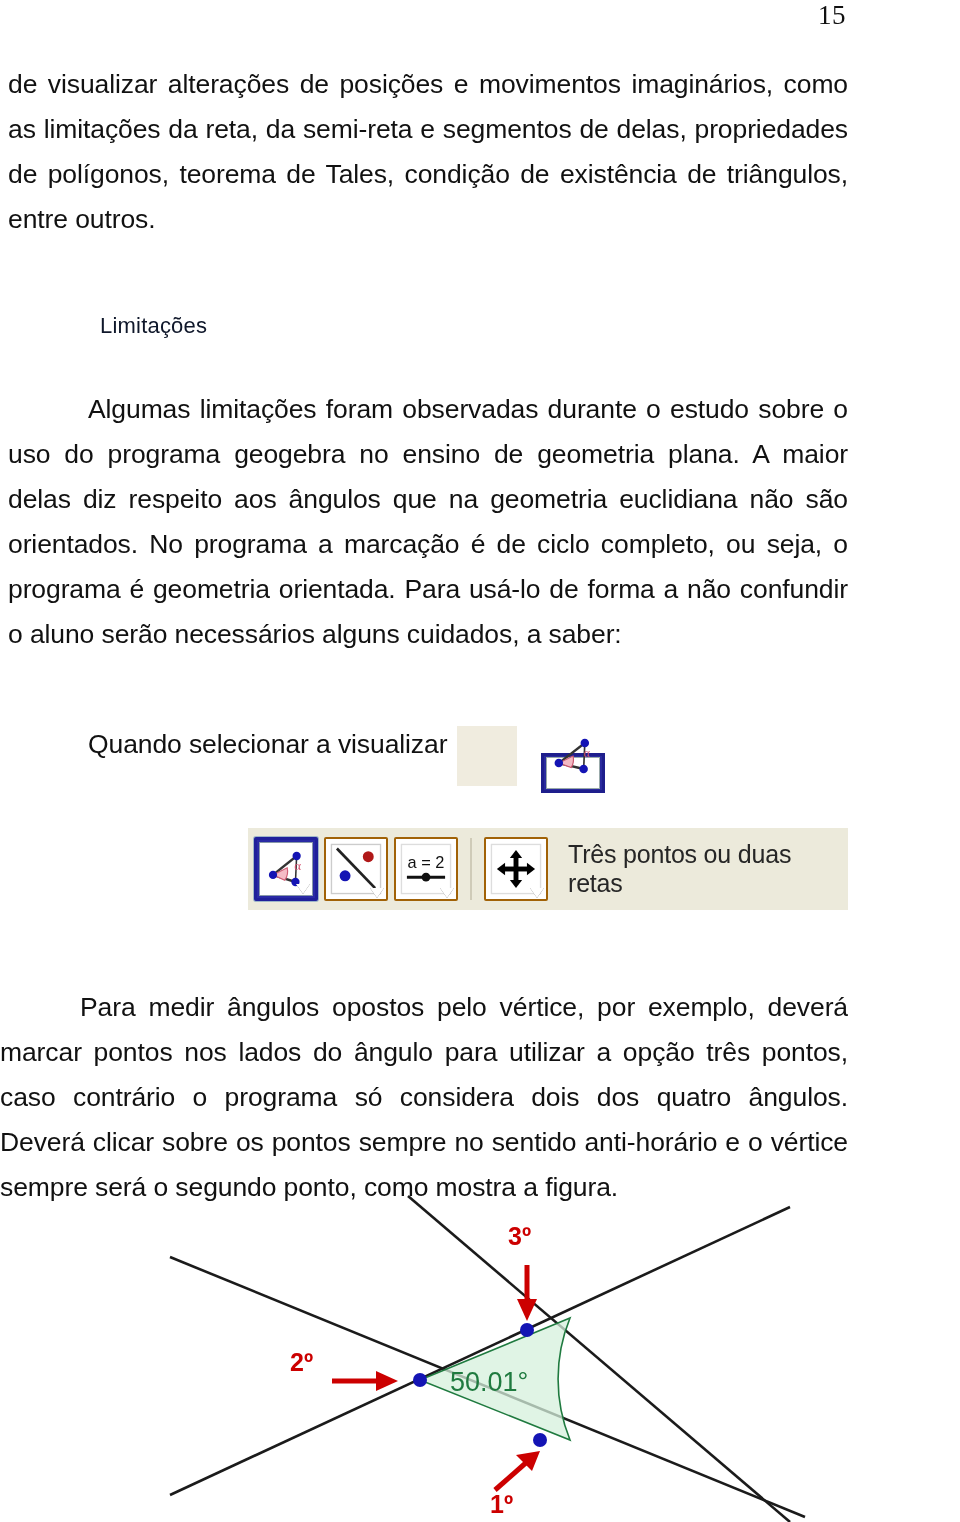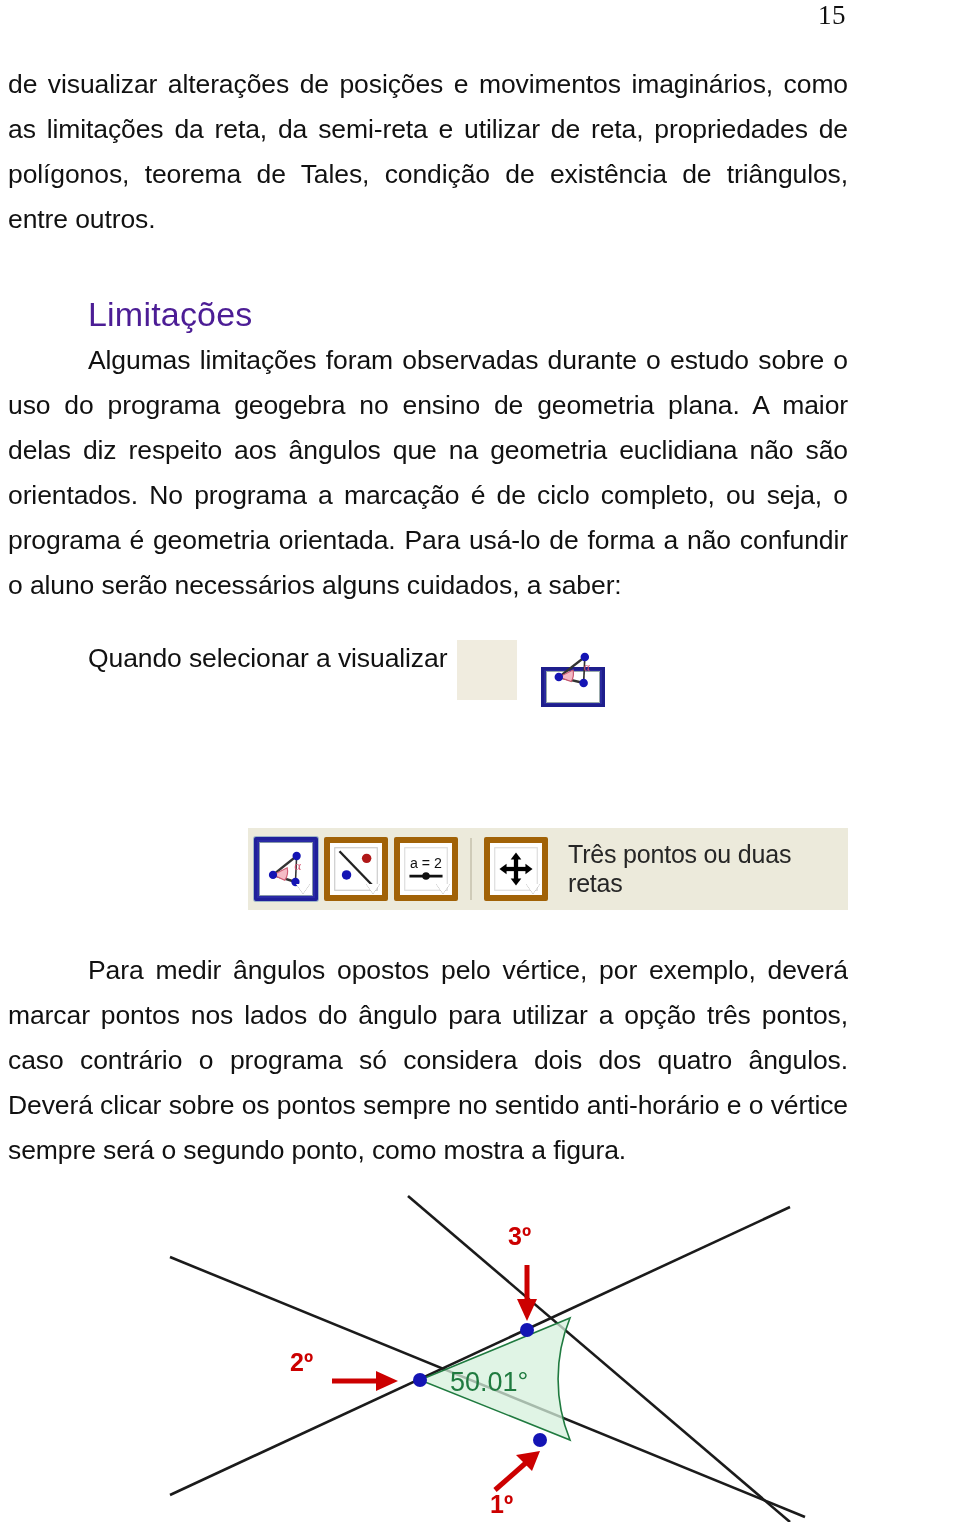--- a/index.html
+++ b/index.html
@@ -192,7 +192,7 @@
 
   <div class="body-text">
 
-    <p class="para">de visualizar alterações de posições e movimentos imaginários, como as limitações da reta, da semi-reta e utilizar de reta, propriedades de polígonos, teorema de Tales, condição de existência de triângulos, entre outros.</p>
+    <p class="para">de visualizar alterações de posições e movimentos imaginários, como as limitações da reta, da semi-reta e segmentos de delas, propriedades de polígonos, teorema de Tales, condição de existência de triângulos, entre outros.</p>
 
     <h2 class="h-limit">Limitações</h2>
 

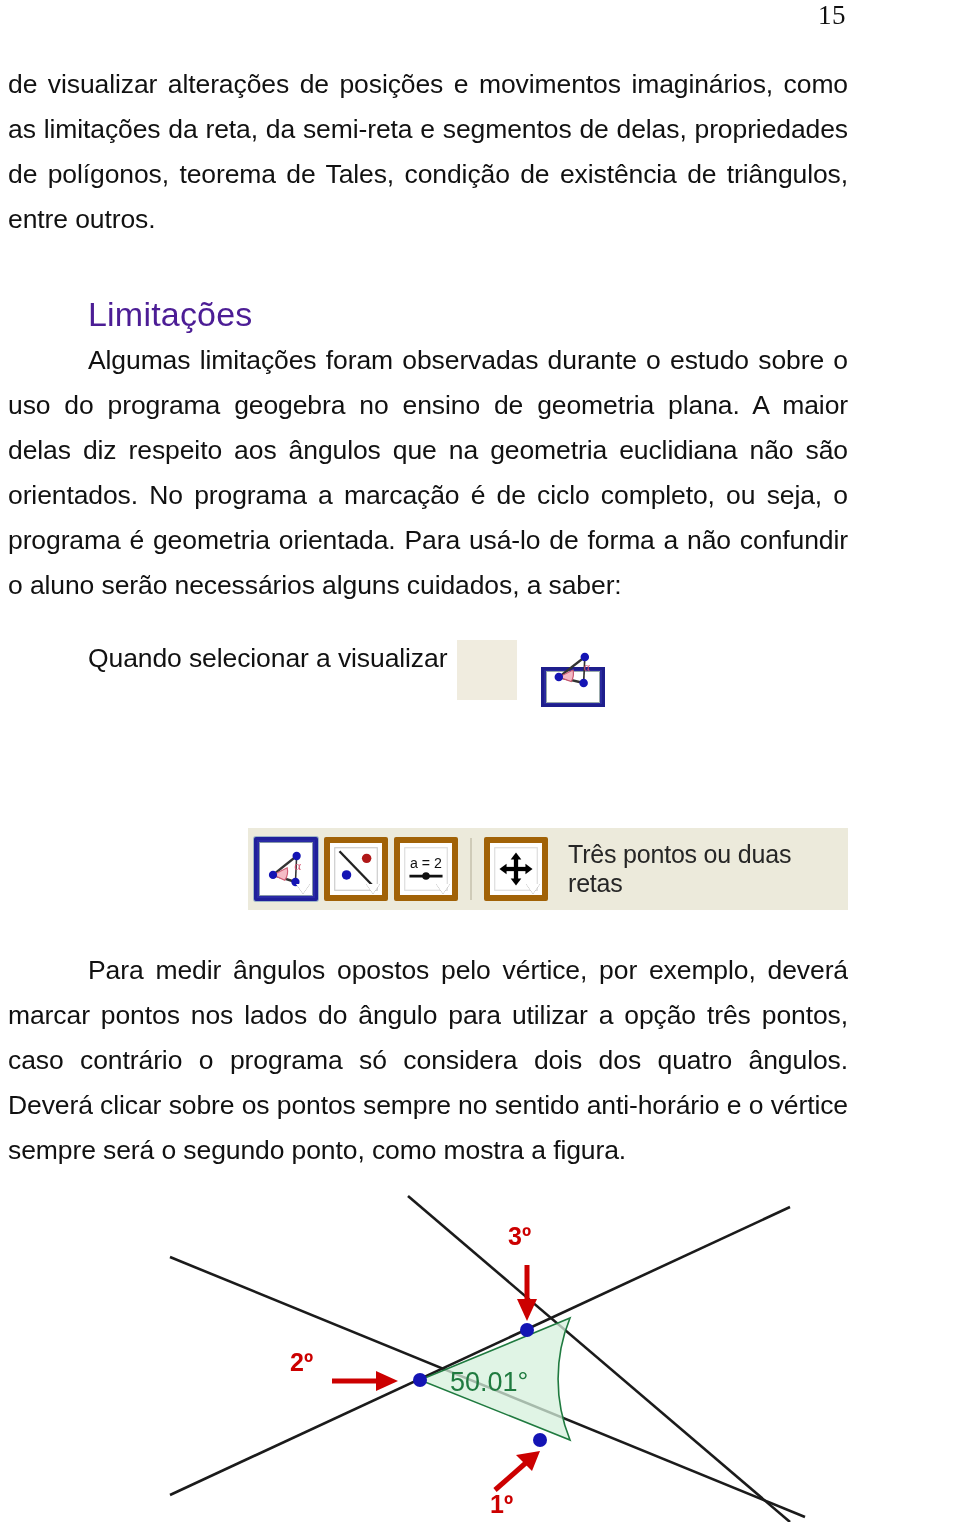--- a/index.html
+++ b/index.html
@@ -55,14 +55,14 @@
     text-indent: 80px;
   }
   .h-limit {
-    margin: 0;
+    margin: 12px;
     padding-top: 50px;
     padding-bottom: 2px;
     padding-left: 80px;
-    font-size: 34px;
+    font-size: 22px;
     line-height: 44px;
     font-weight: normal;
-    color: #4c1d95;
+    color: #0f172a;
     letter-spacing: 0.2px;
   }
 

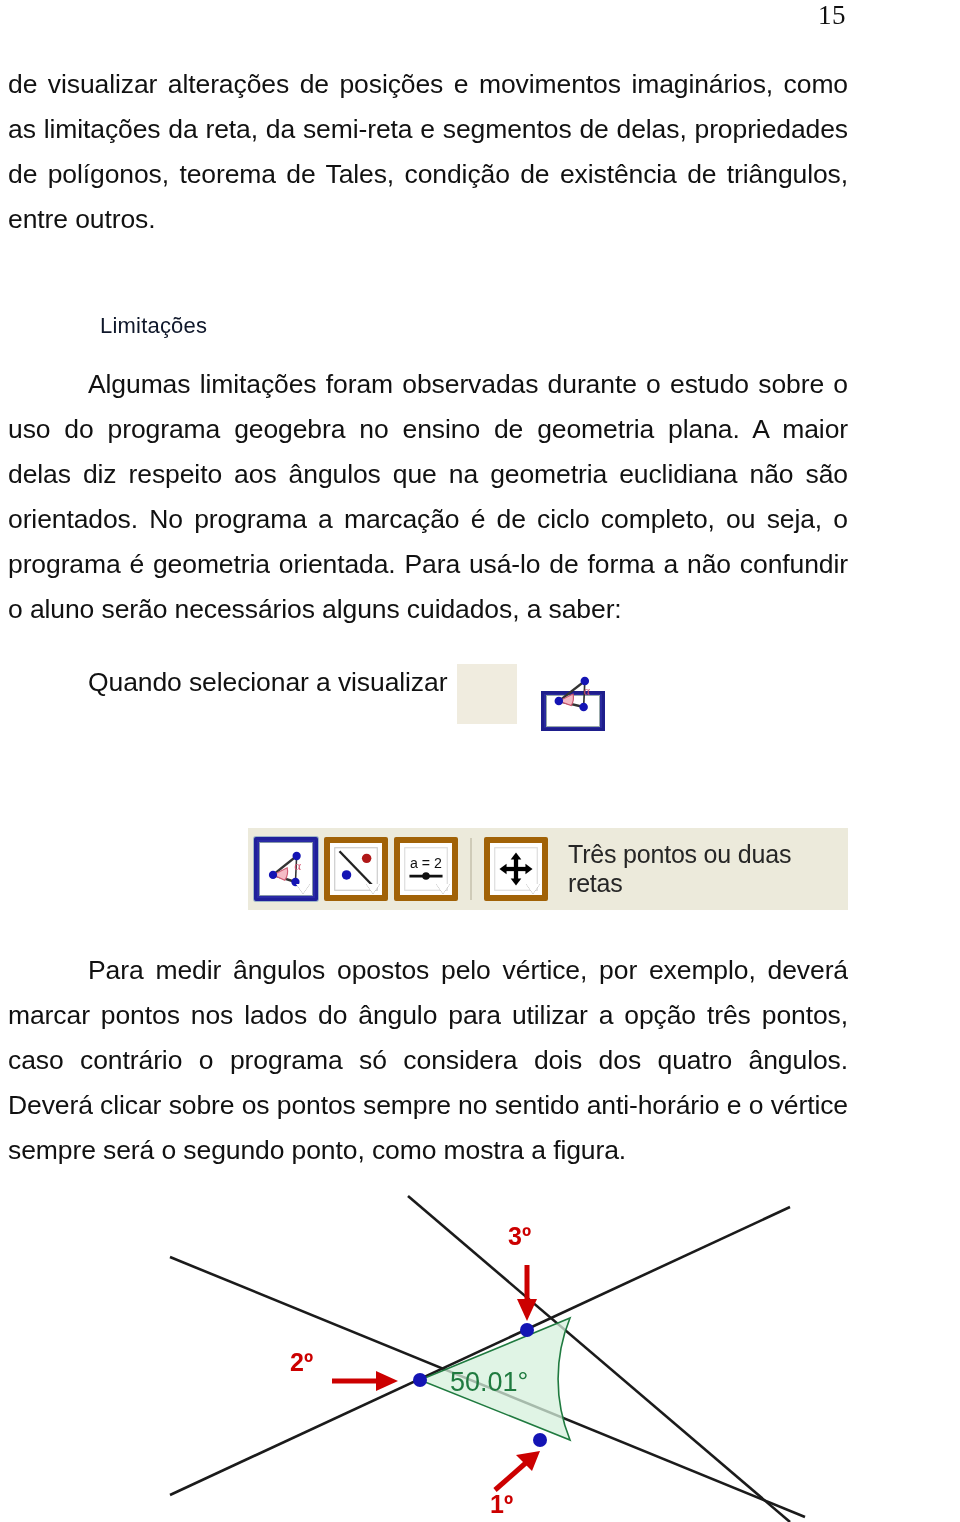--- a/index.html
+++ b/index.html
@@ -53,6 +53,7 @@
   }
   p.para.indent {
     text-indent: 80px;
+    margin-top: 37px;
   }
   .h-limit {
     margin: 12px;

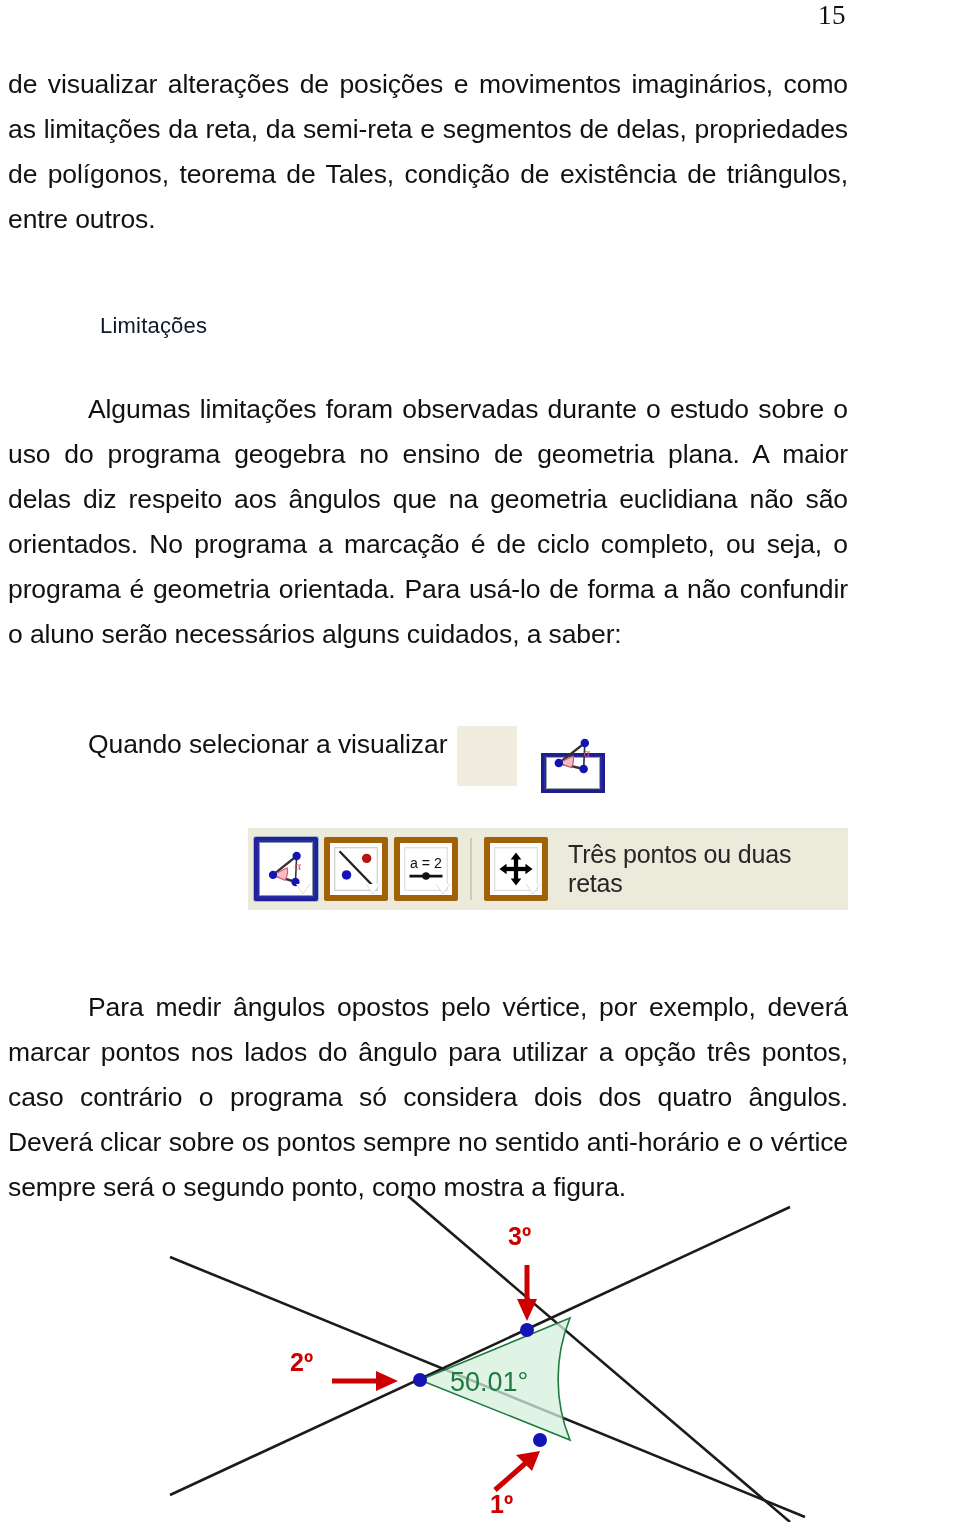--- a/index.html
+++ b/index.html
@@ -119,7 +119,7 @@
     height: 64px;
     box-sizing: border-box;
     background: #ffffff;
-    border: 6px solid #a16207;
+    border: 2px solid #a16207;
     border-radius: 2px;
     flex: 0 0 auto;
   }

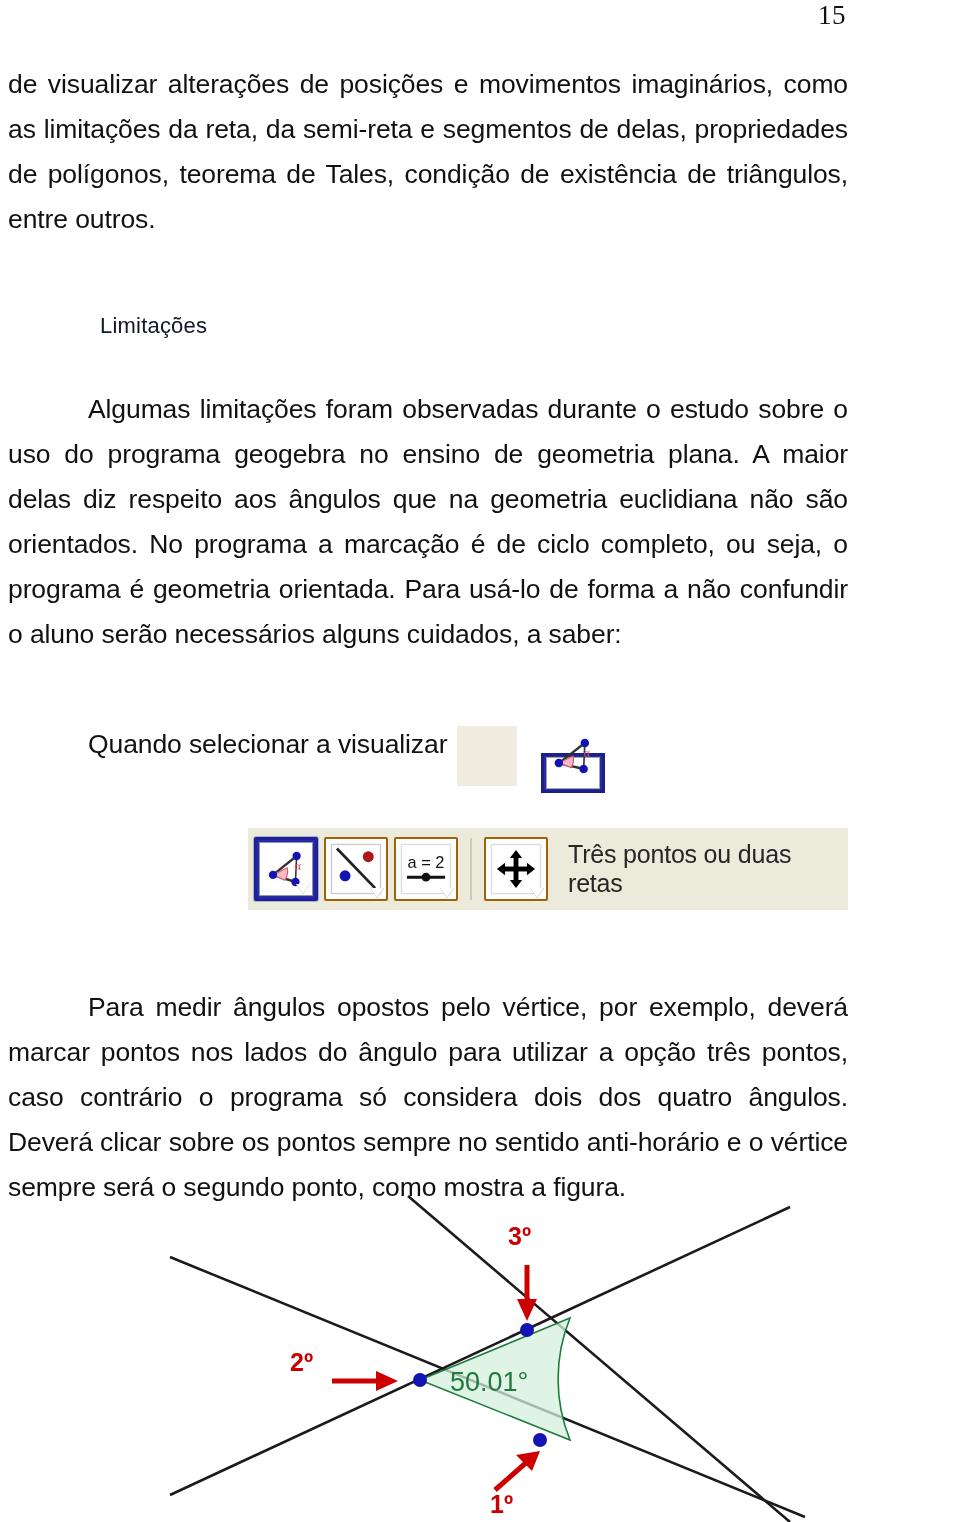--- a/index.html
+++ b/index.html
@@ -286,7 +286,7 @@
     </div>
   </div>
 
-  <div style="position:absolute; left:8px; right:8px; top:948px;">
+  <div style="position:absolute; left:0; right:8px; top:948px;">
     <p class="para indent">Para medir ângulos opostos pelo vértice, por exemplo, deverá marcar pontos nos lados do ângulo para utilizar a opção três pontos, caso contrário o programa só considera dois dos quatro ângulos. Deverá clicar sobre os pontos sempre no sentido anti-horário e o vértice sempre será o segundo ponto, como mostra a figura.</p>
   </div>
 

